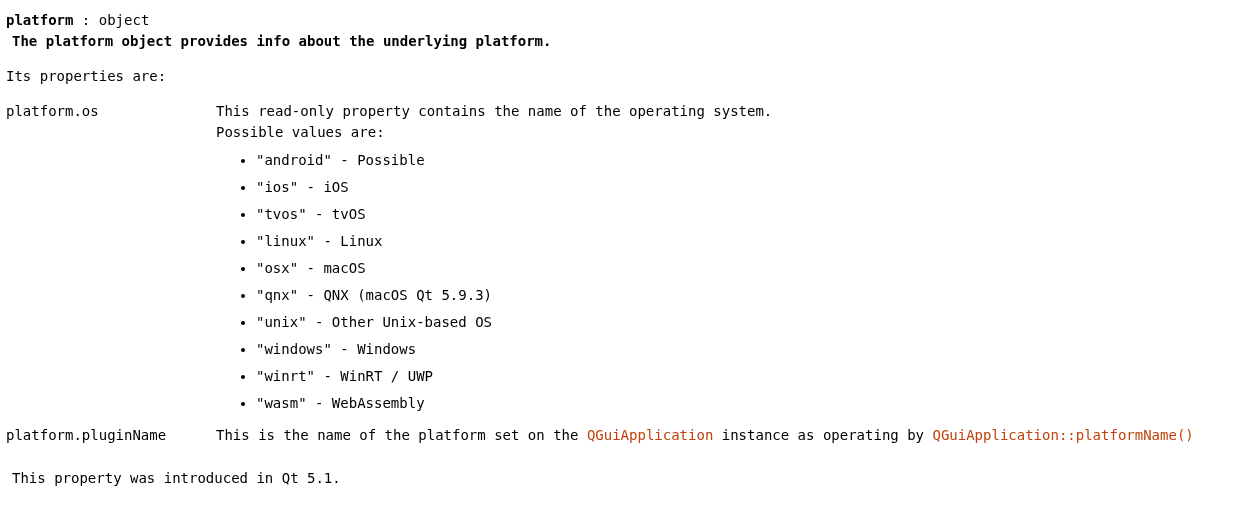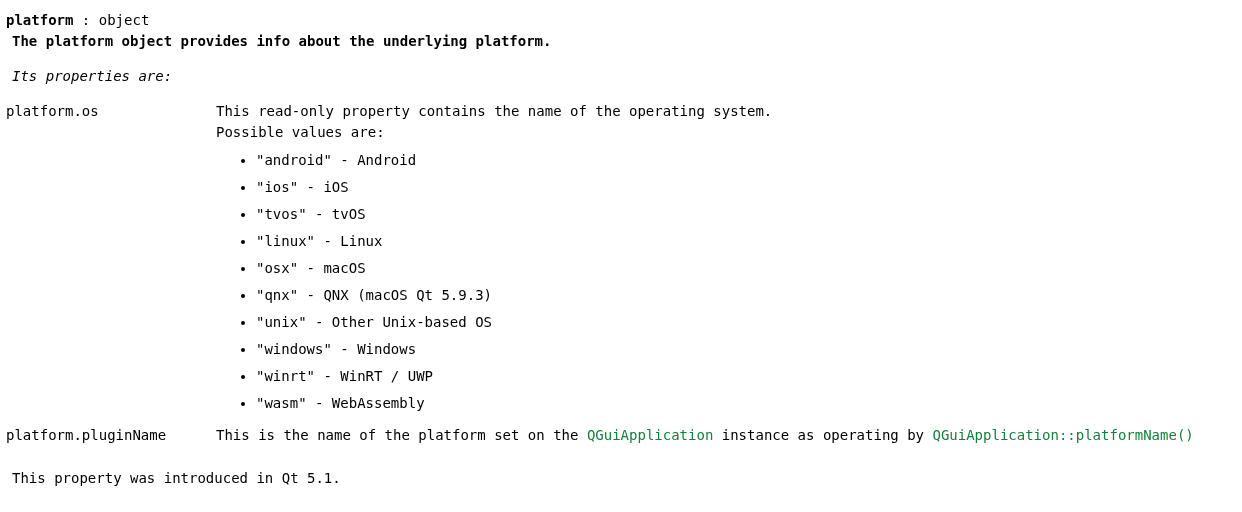--- a/index.html
+++ b/index.html
@@ -32,9 +32,7 @@
       font-family: "SimSun", "NSimSun", monospace;
     }
     .properties-label {
-      margin-left: 6px;
       margin-bottom: 14px;
-      font-style: italic;
     }
     .prop-table {
       display: table;

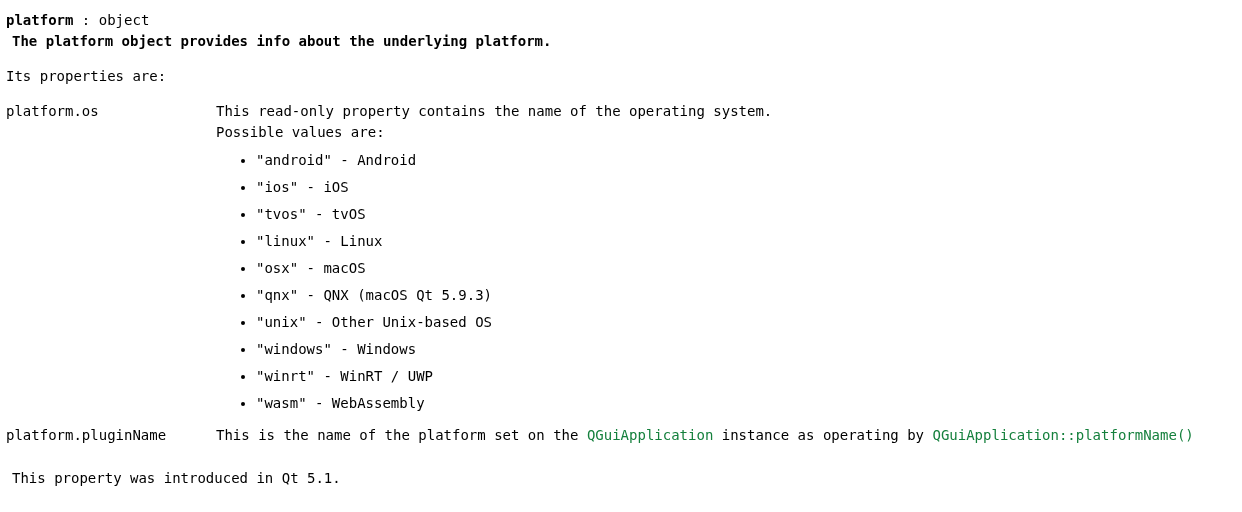--- a/index.html
+++ b/index.html
@@ -99,7 +99,7 @@
       <div>This read-only property contains the name of the operating system.</div>
       <div>Possible values are:</div>
       <ul>
-        <li><span class="code-literal">"android"</span><span> - Android</span></li>
+        <li><span class="code-literal">"android"</span><span> - Possible</span></li>
         <li><span class="code-literal">"ios"</span><span> - iOS</span></li>
         <li><span class="code-literal">"tvos"</span><span> - tvOS</span></li>
         <li><span class="code-literal">"linux"</span><span> - Linux</span></li>

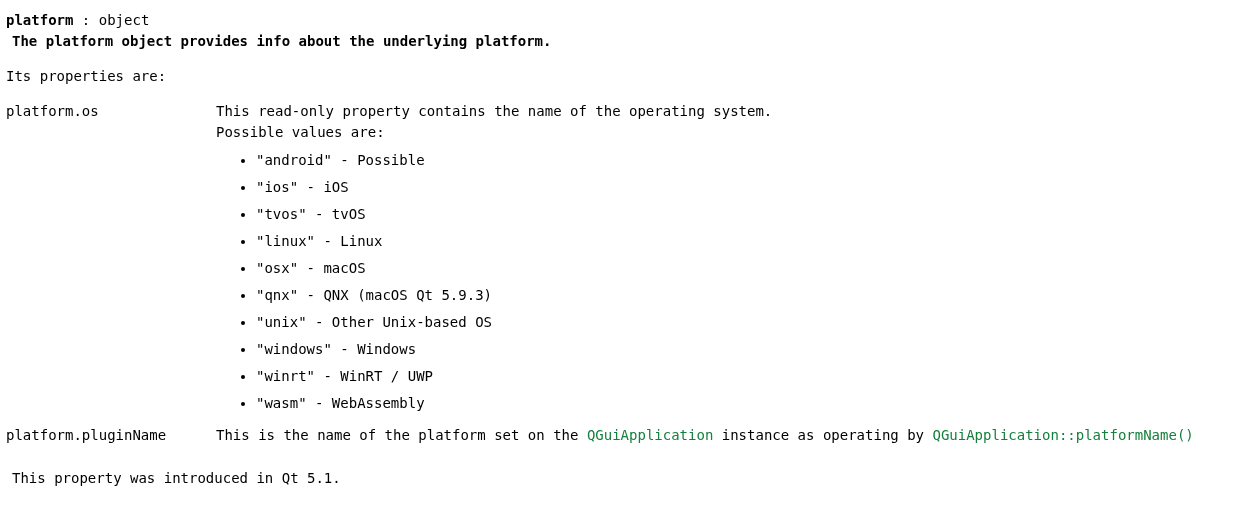--- a/index.html
+++ b/index.html
@@ -64,7 +64,7 @@
       padding: 3px 0;
     }
     .link {
-      color: #15803d;
+      color: #c2410c;
       text-decoration: none;
     }
     .footer {

